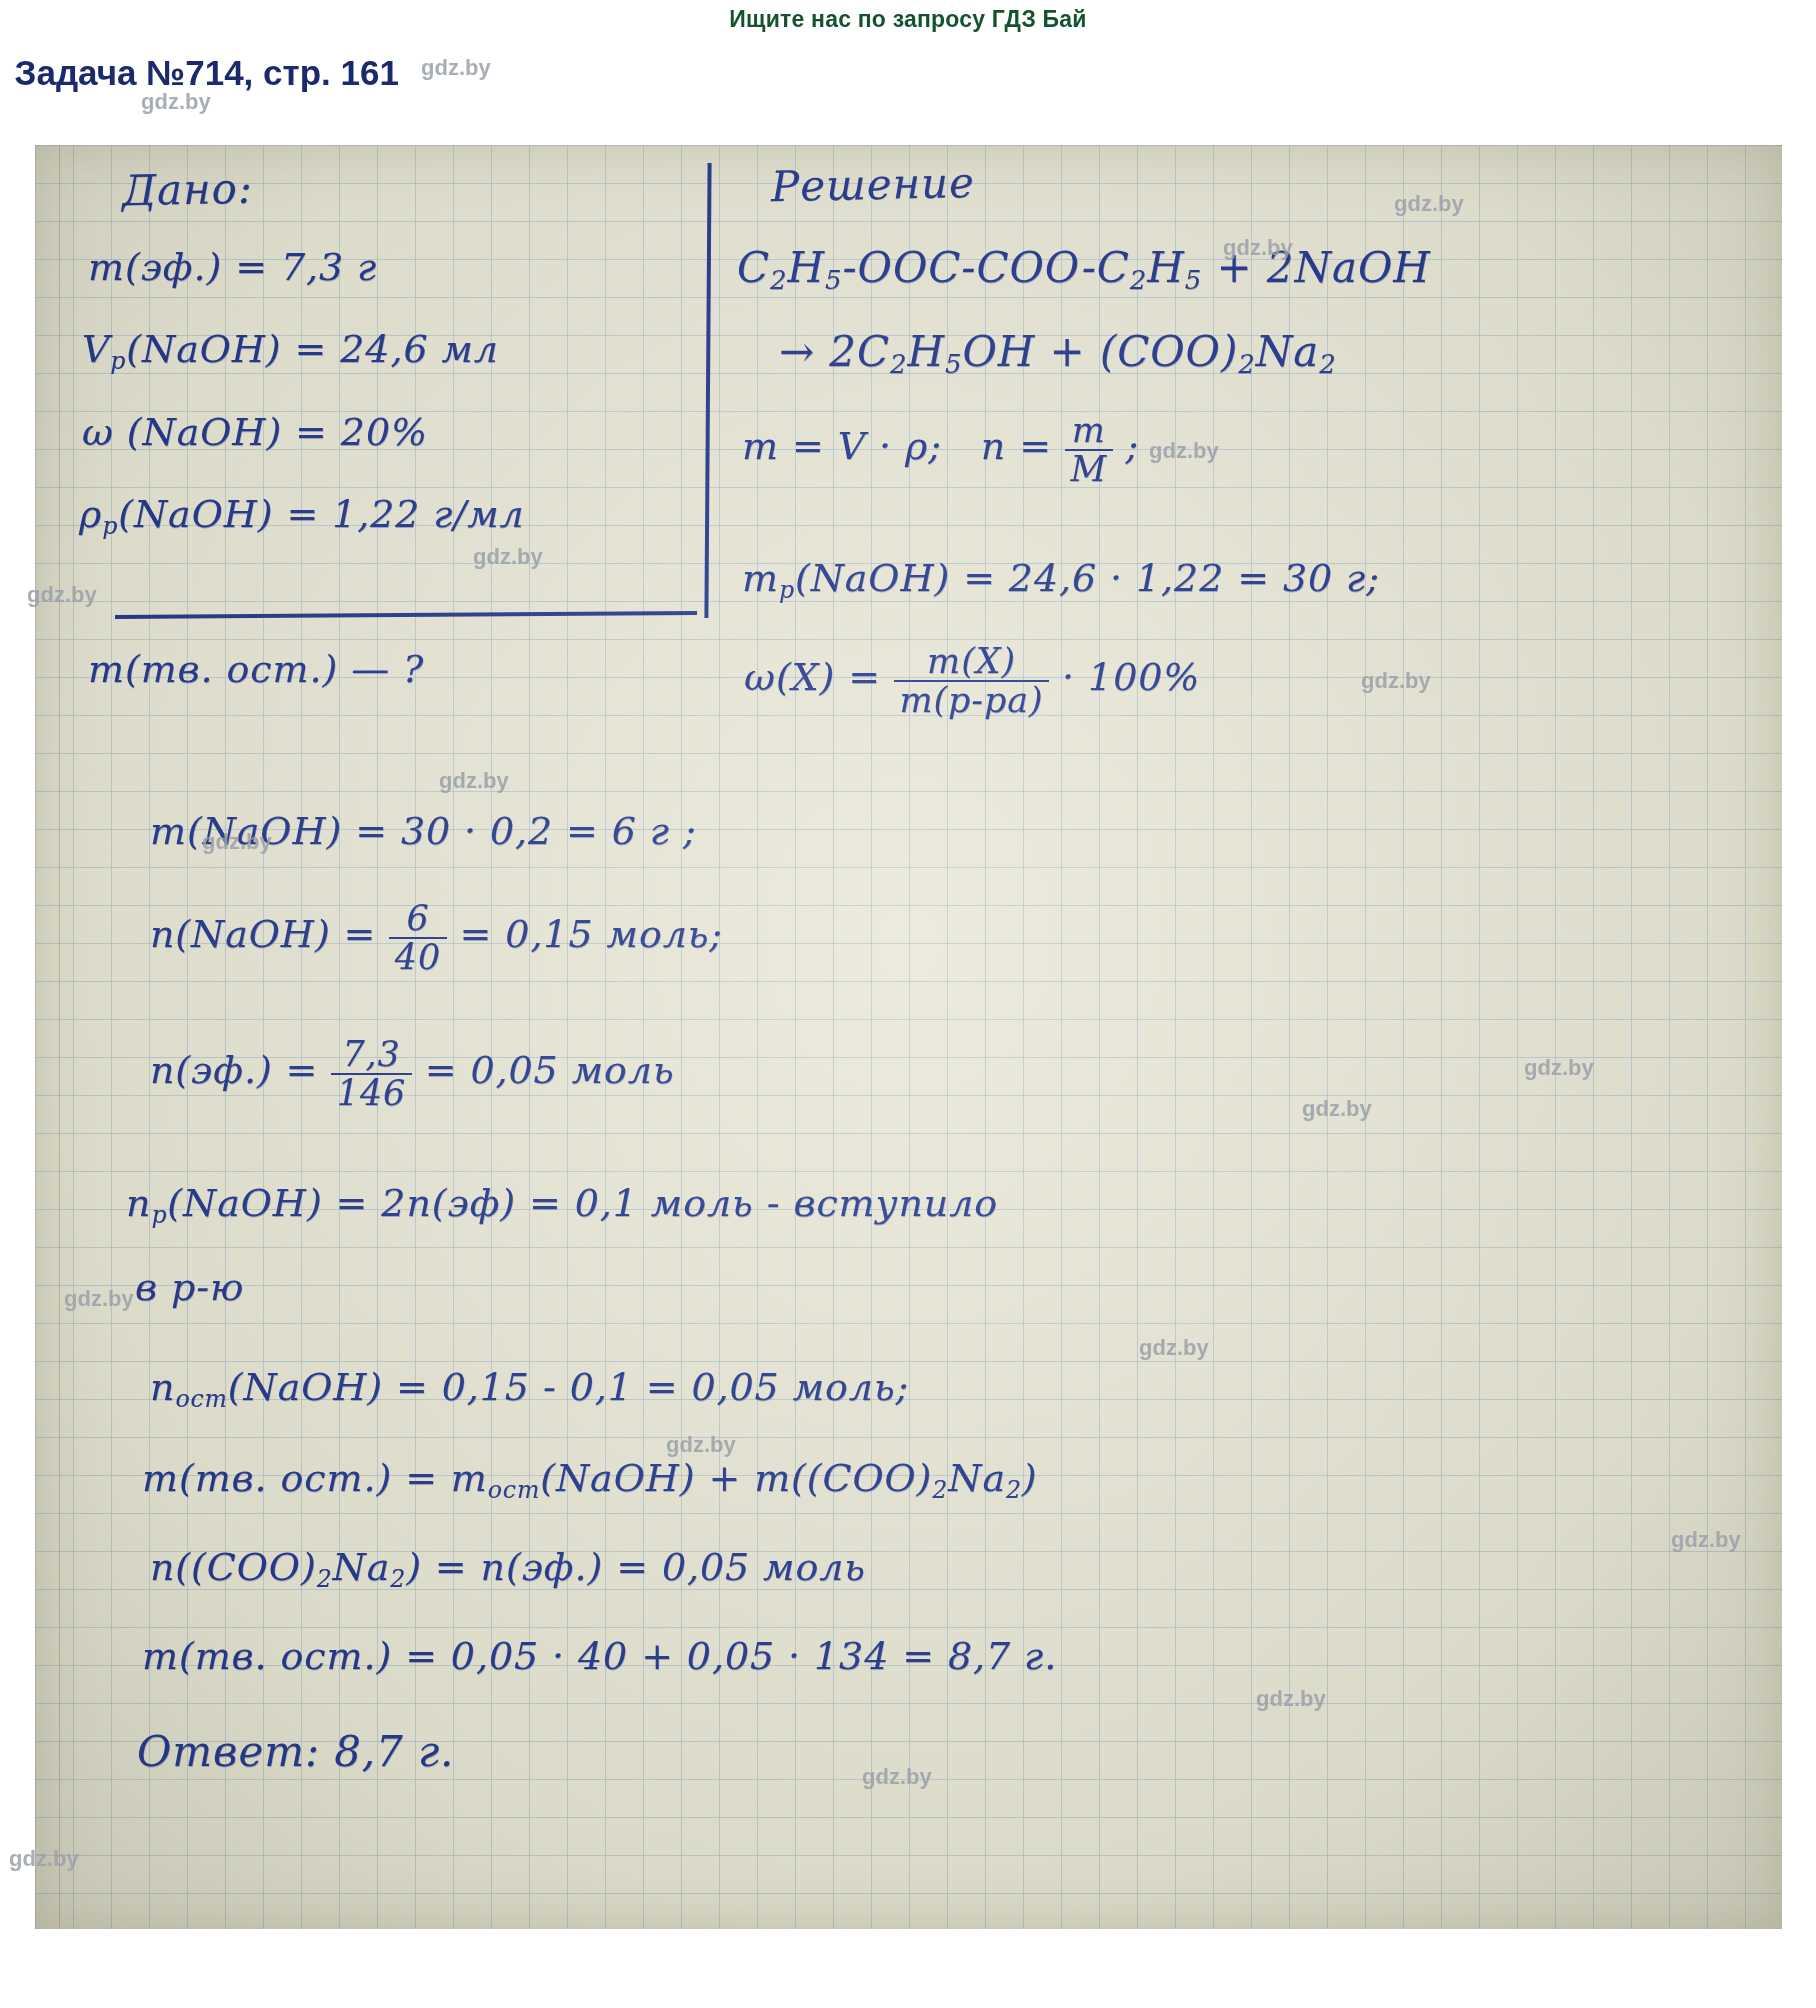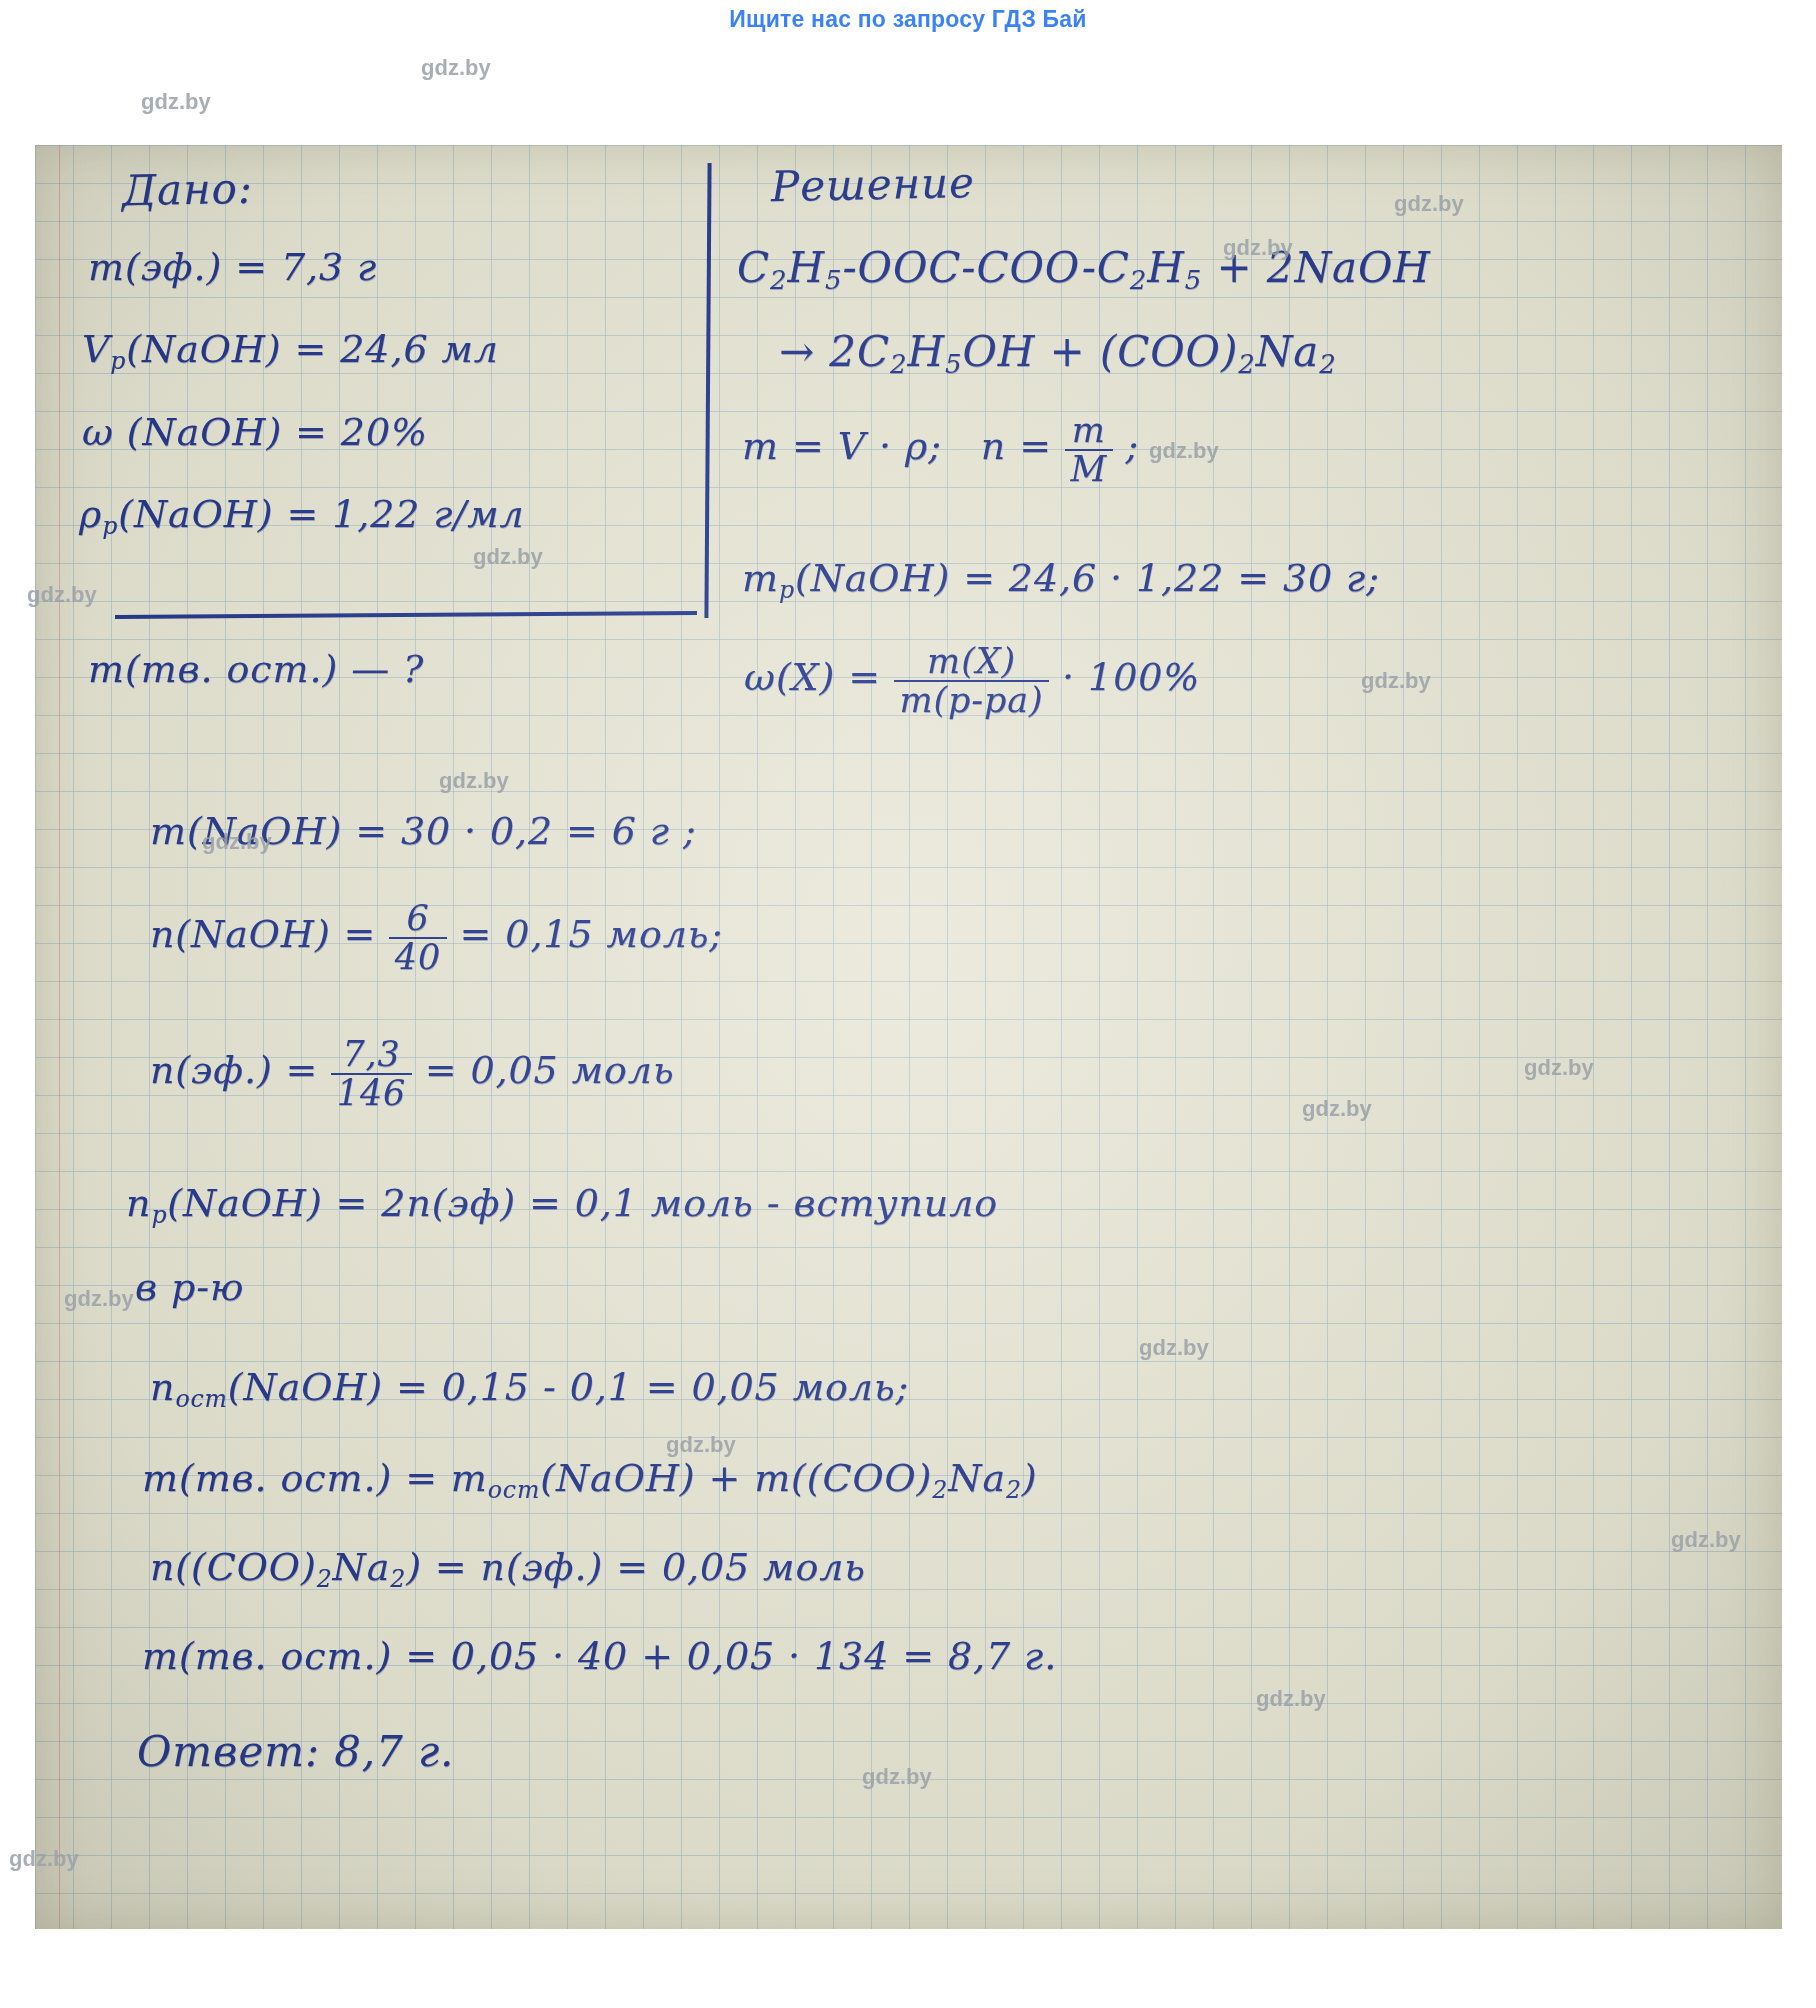--- a/index.html
+++ b/index.html
@@ -23,7 +23,7 @@
     text-align: center;
     font-size: 23px;
     font-weight: bold;
-    color: #3b82f6;
+    color: #14532d;
     letter-spacing: 0.2px;
   }
   .task-title {

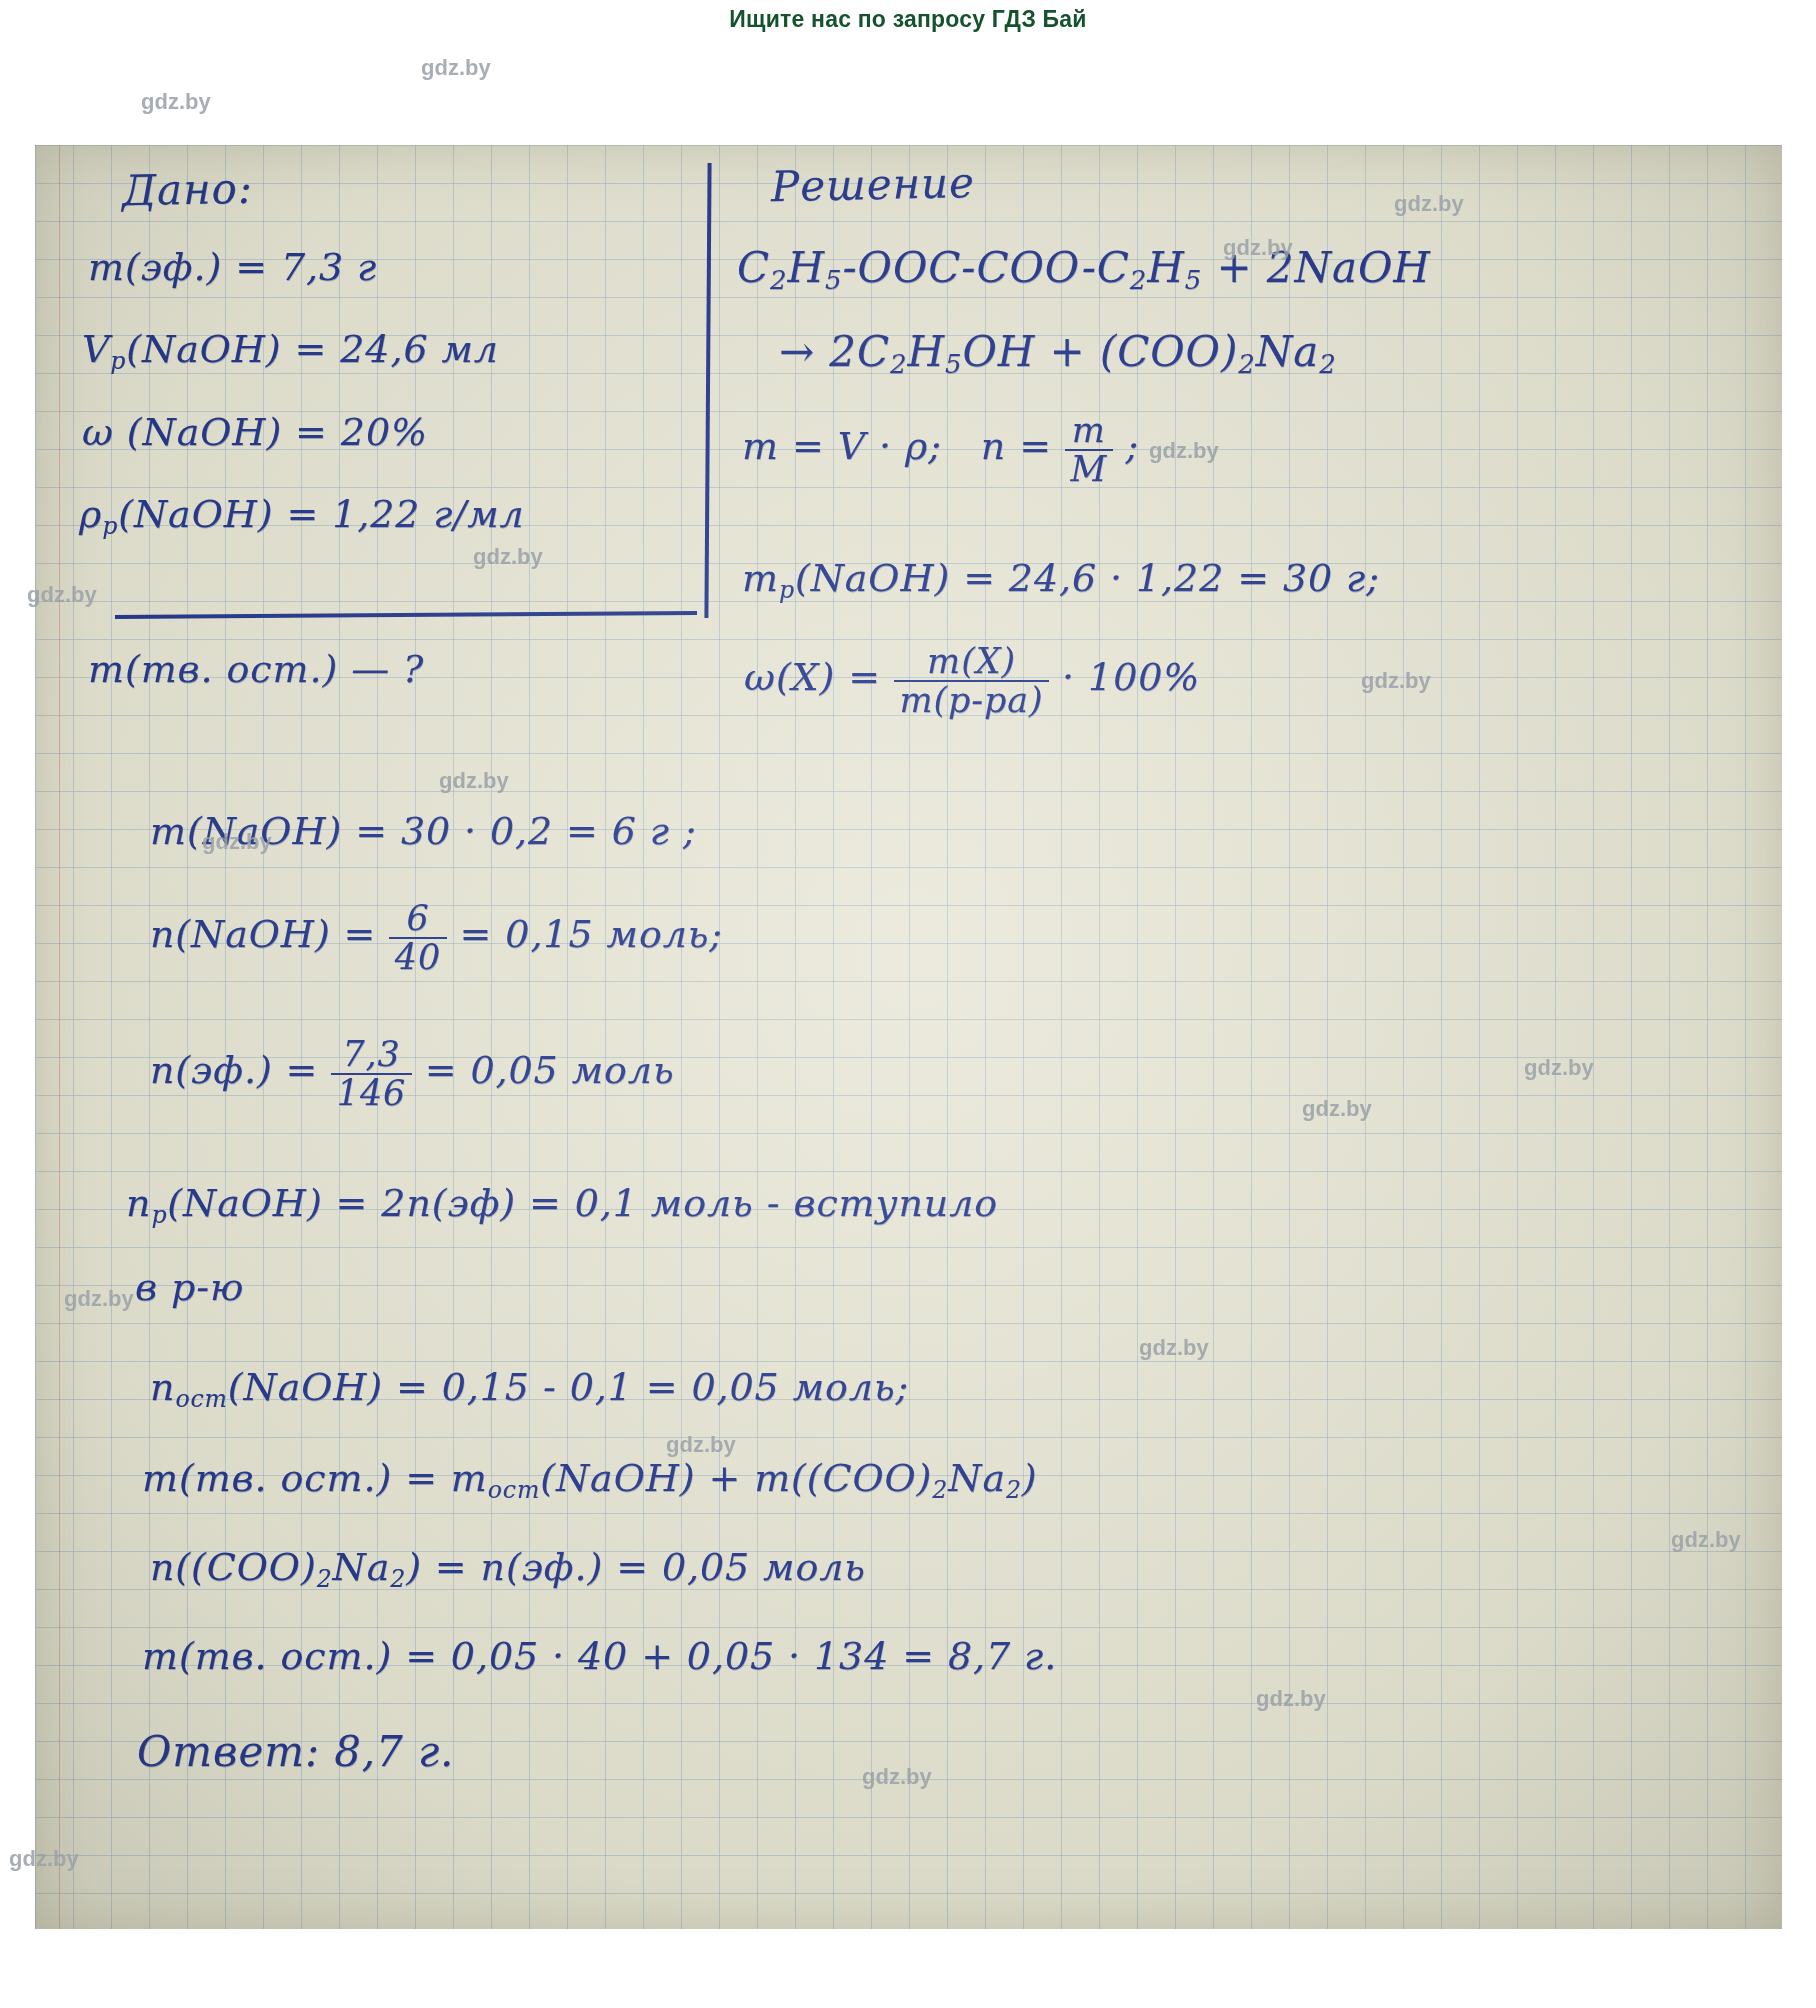--- a/index.html
+++ b/index.html
@@ -143,6 +143,7 @@
 
   <div class="top-banner">Ищите нас по запросу ГДЗ Бай</div>
 
+  <div class="task-title">Задача №714, стр. 161</div>
 
   <div class="sheet">
     <div class="margin-line"></div>

